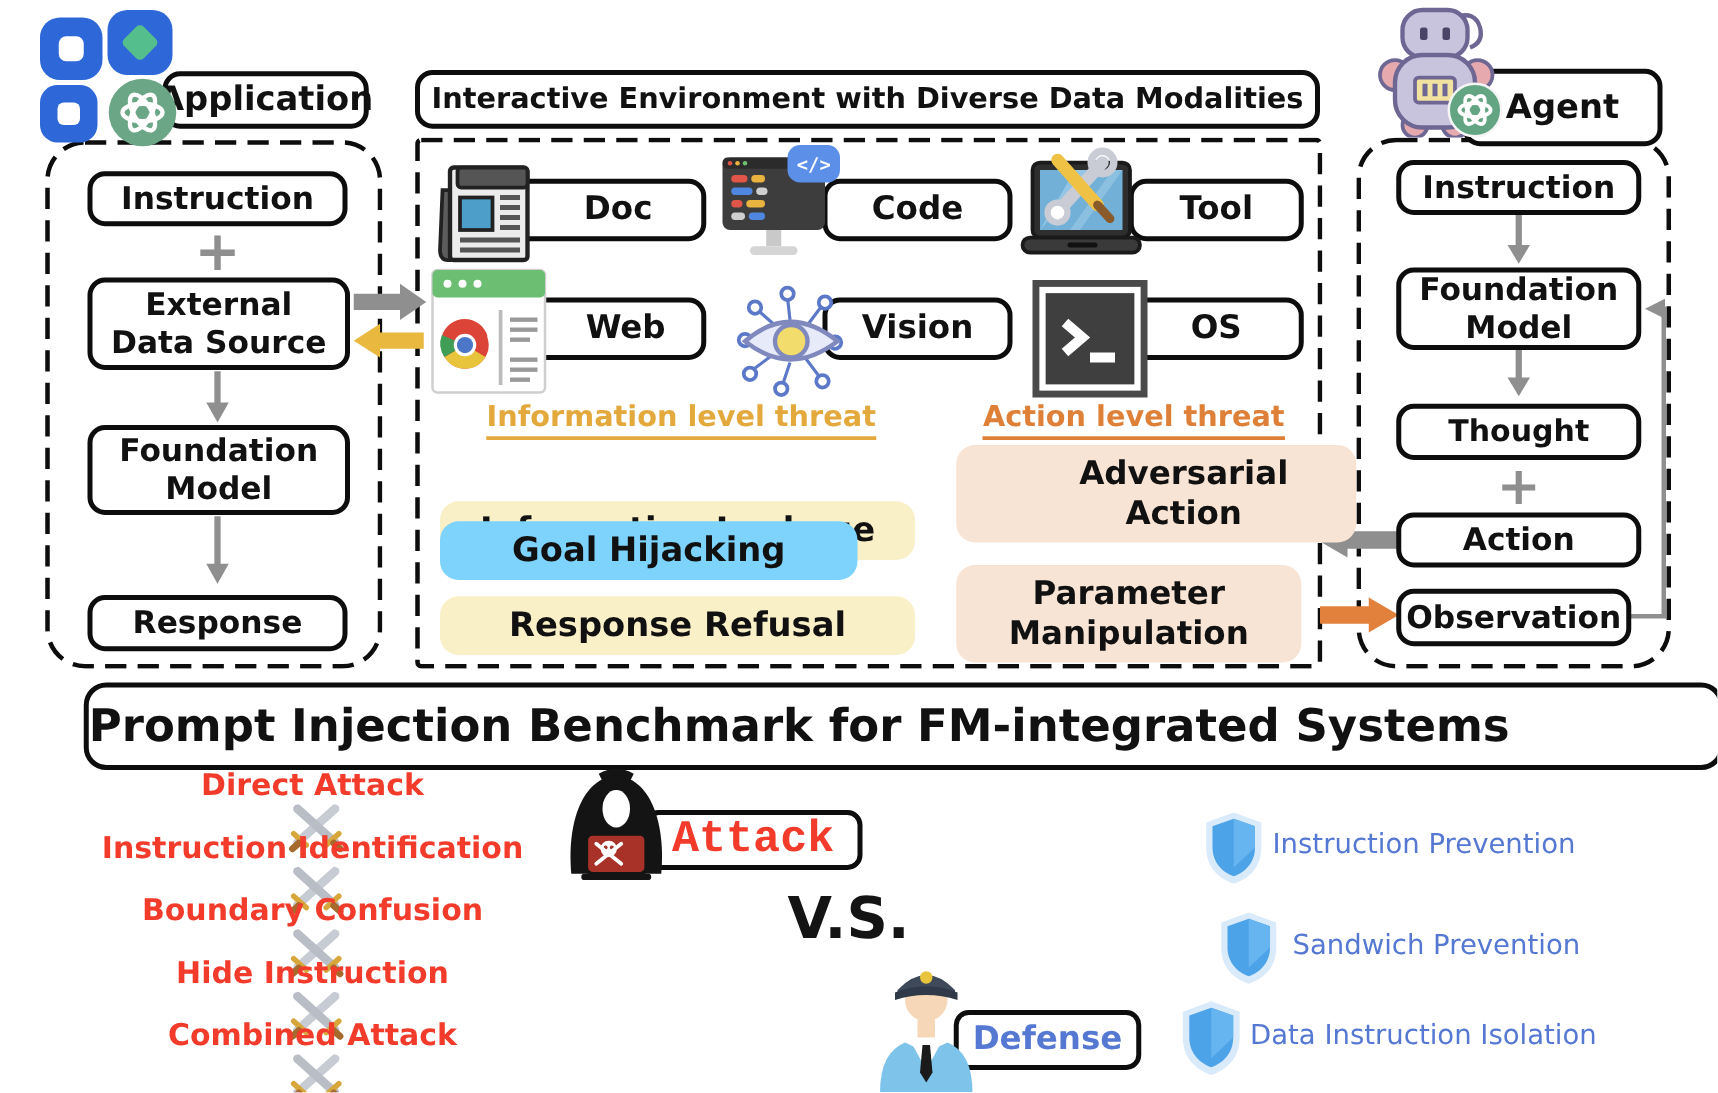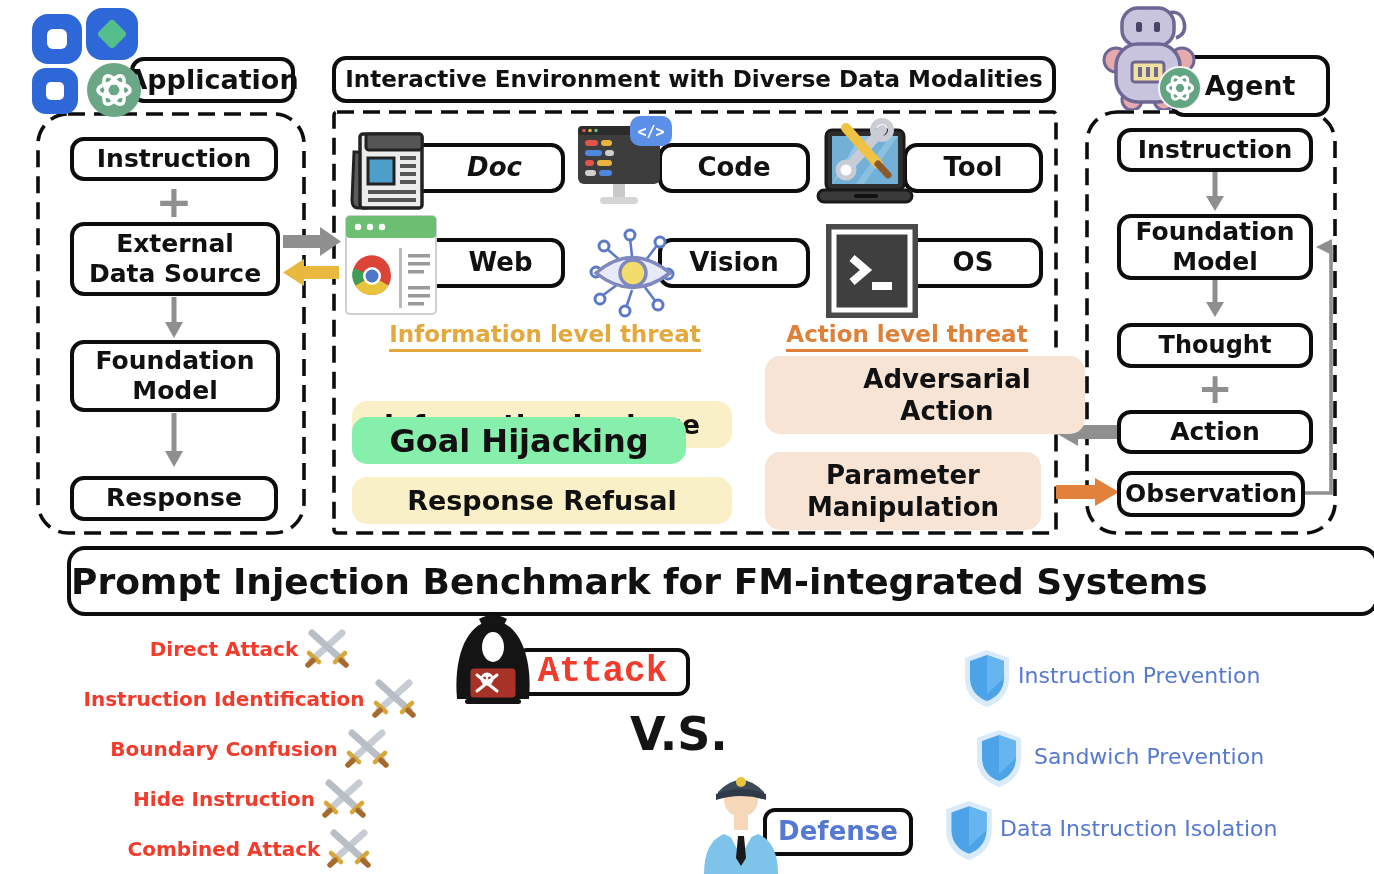--- a/index.html
+++ b/index.html
@@ -142,7 +142,7 @@
     <span>Response</span>
   </div>
 
-  <div class="lbox" style="left:400px;top:143px;width:165px;height:50px;font-size:26px;padding-left:24px;font-style:italic;">
+  <div class="lbox" style="left:400px;top:143px;width:165px;height:50px;font-size:26px;padding-left:24px;">
     <span>Doc</span>
   </div>
   <svg class="icon" style="left:344px;top:126px;" width="88" height="88" viewBox="0 0 88 88">

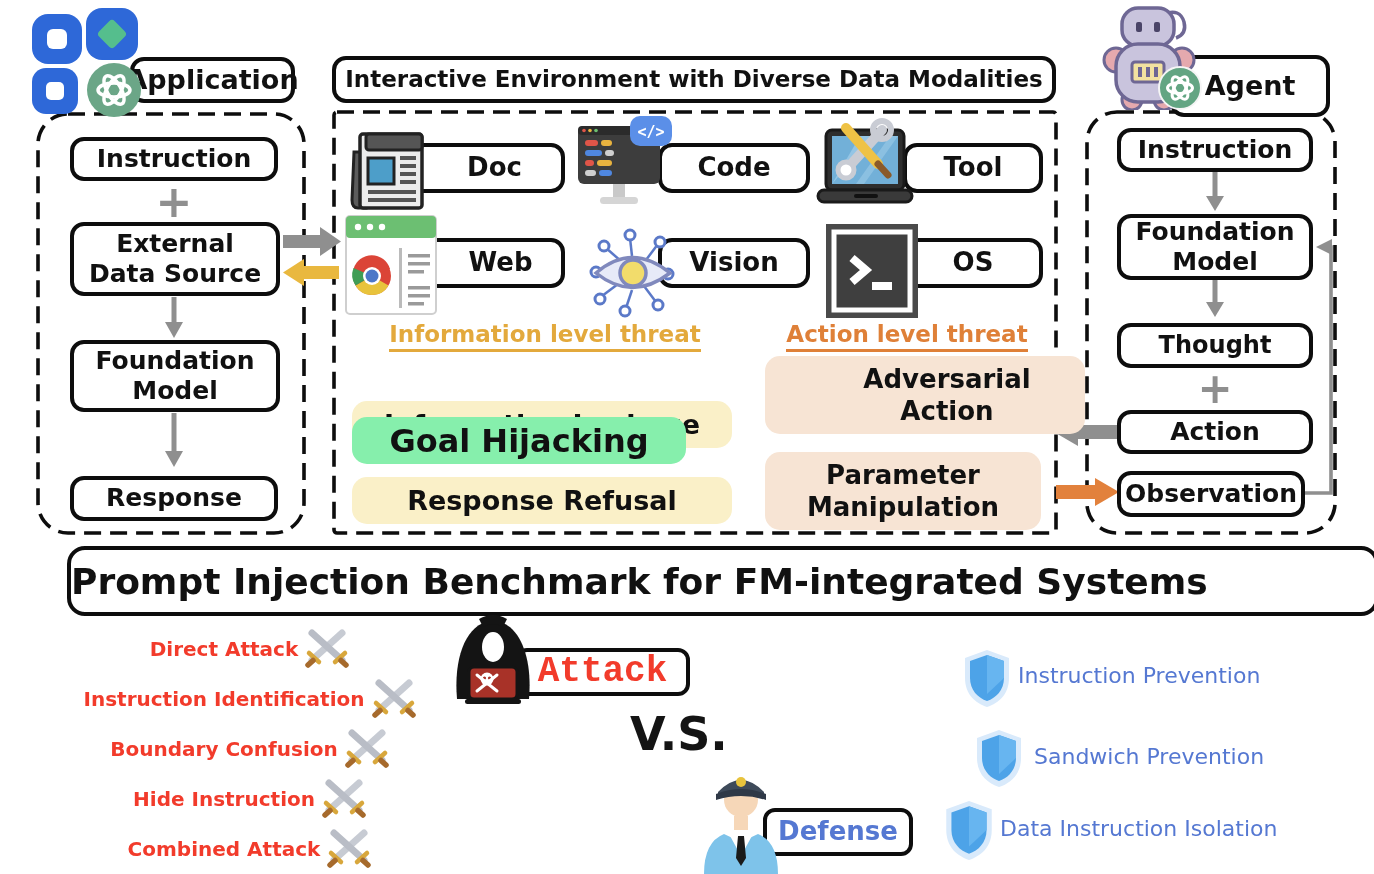--- a/index.html
+++ b/index.html
@@ -276,7 +276,7 @@
   <div class="threat-box" style="left:352px;top:358px;width:380px;height:47px;background:#faf0c8;font-size:27px;margin-top:43px;">
     <span>Information Leakage</span>
   </div>
-  <div class="threat-box" style="left:352px;top:417px;width:334px;height:47px;background:#86efac;font-size:32px;">
+  <div class="threat-box" style="left:352px;top:417px;width:334px;height:47px;background:#7dd3fc;font-size:27px;">
     <span>Goal Hijacking</span>
   </div>
   <div class="threat-box" style="left:352px;top:477px;width:380px;height:47px;background:#faf0c8;font-size:27px;">

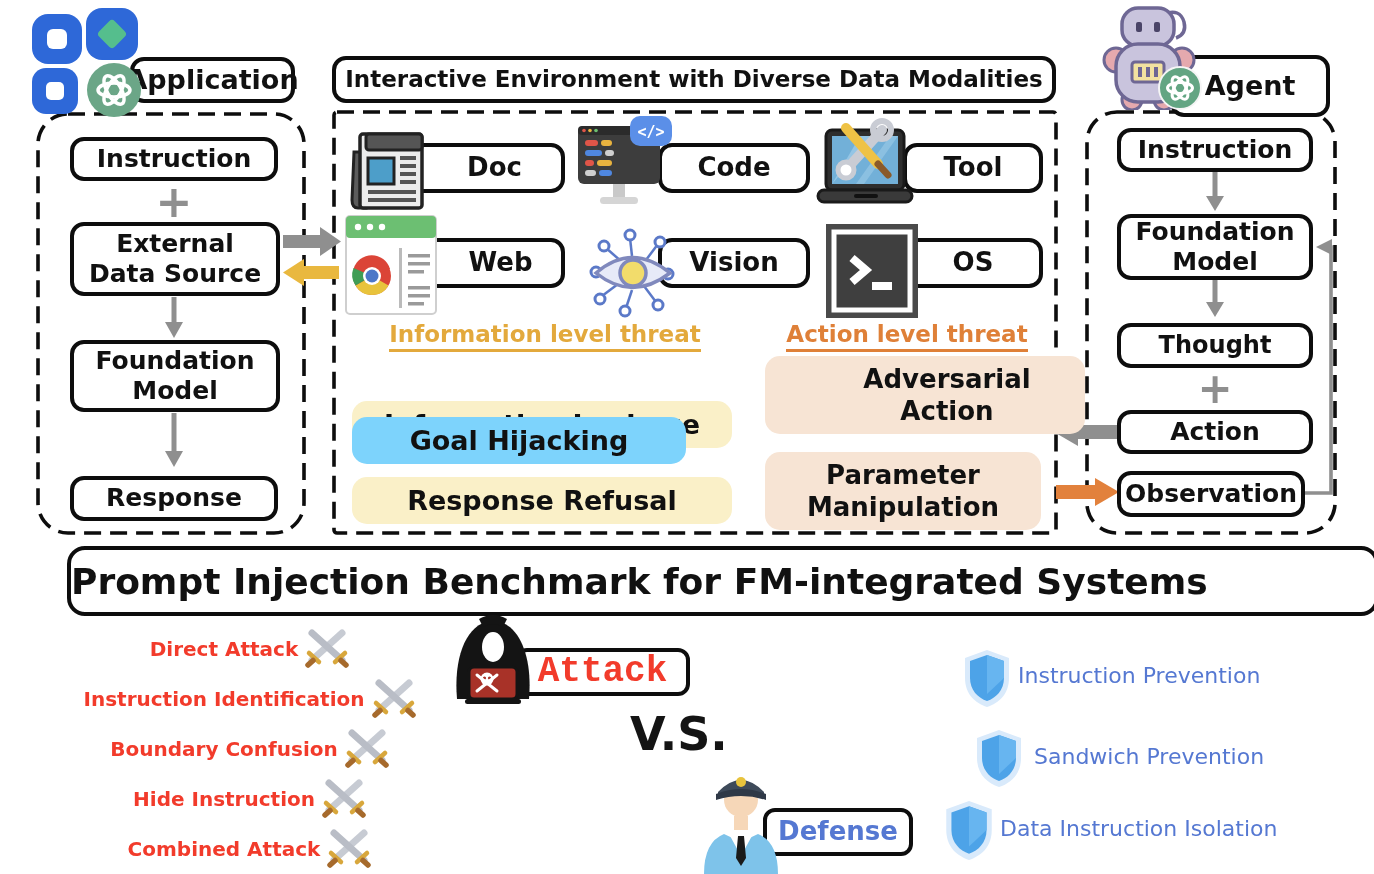--- a/index.html
+++ b/index.html
@@ -20,7 +20,7 @@
   .icon{position:absolute;z-index:6;}
   .arrow-layer{position:absolute;left:0;top:0;z-index:3;pointer-events:none;}
   .attack-item{display:flex;align-items:center;justify-content:center;height:50px;
-               font-weight:700;font-size:20px;color:#f23b2b;}
+               font-weight:700;font-size:24px;color:#f23b2b;flex-direction:column;}
   .attack-item svg{margin-left:6px;flex:none;}
   .vs{position:absolute;font-weight:700;font-size:46px;color:#141414;z-index:4;}
   .def-row-label{position:absolute;font-weight:400;font-size:22px;color:#5578d2;z-index:4;

